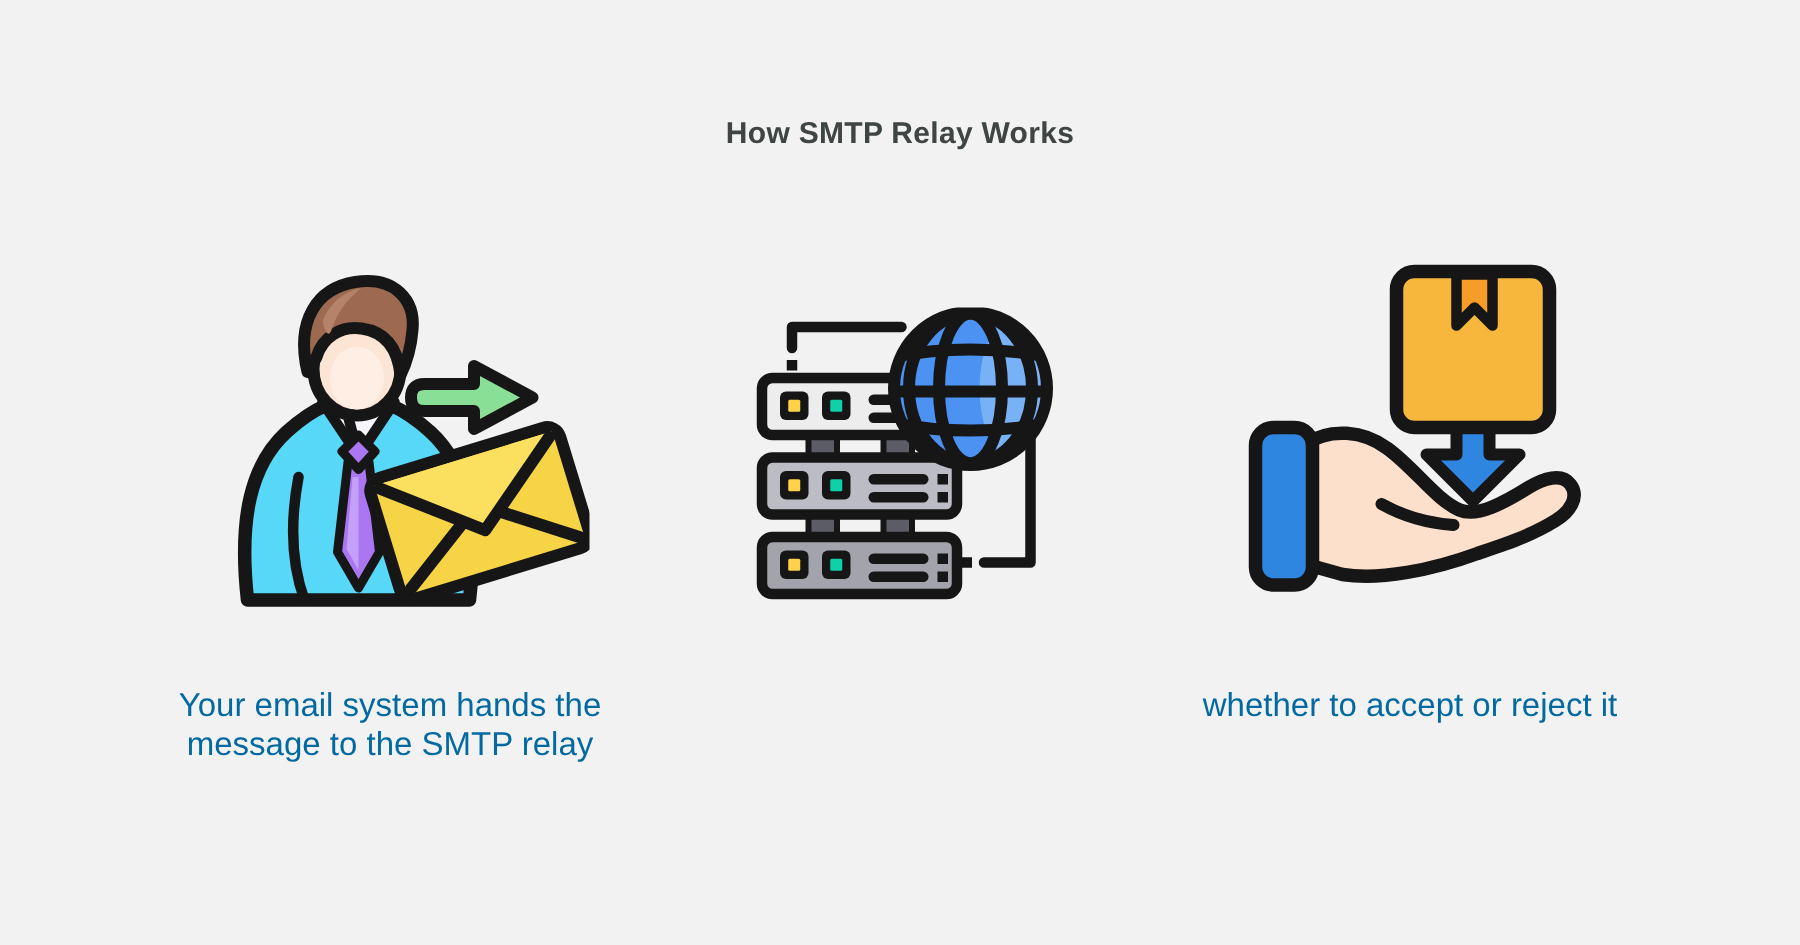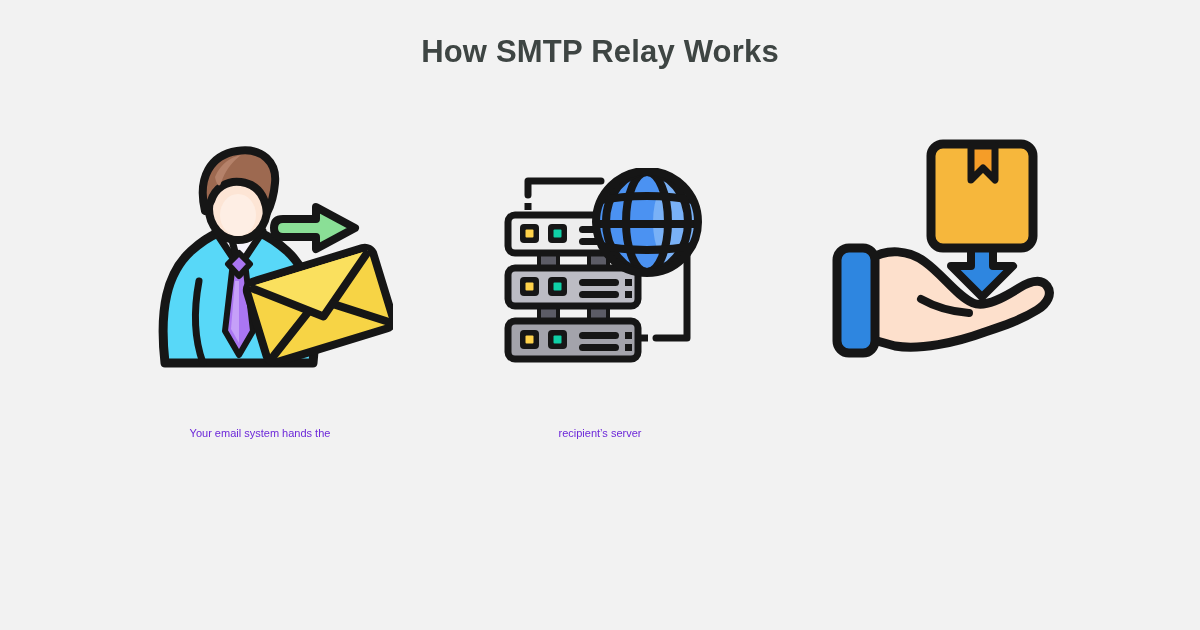--- a/index.html
+++ b/index.html
@@ -8,8 +8,8 @@
     font-family:"Liberation Sans",sans-serif;overflow:hidden;
   }
   .title{
-    margin:0;padding-top:32px;text-align:center;
-    font-size:31px;line-height:40px;font-weight:700;
+    margin:0;padding-top:69px;text-align:center;
+    font-size:20px;line-height:40px;font-weight:700;
     color:#3e4543;letter-spacing:.2px;
   }
   .steps{display:flex;padding:0 90px;margin-top:20px;}

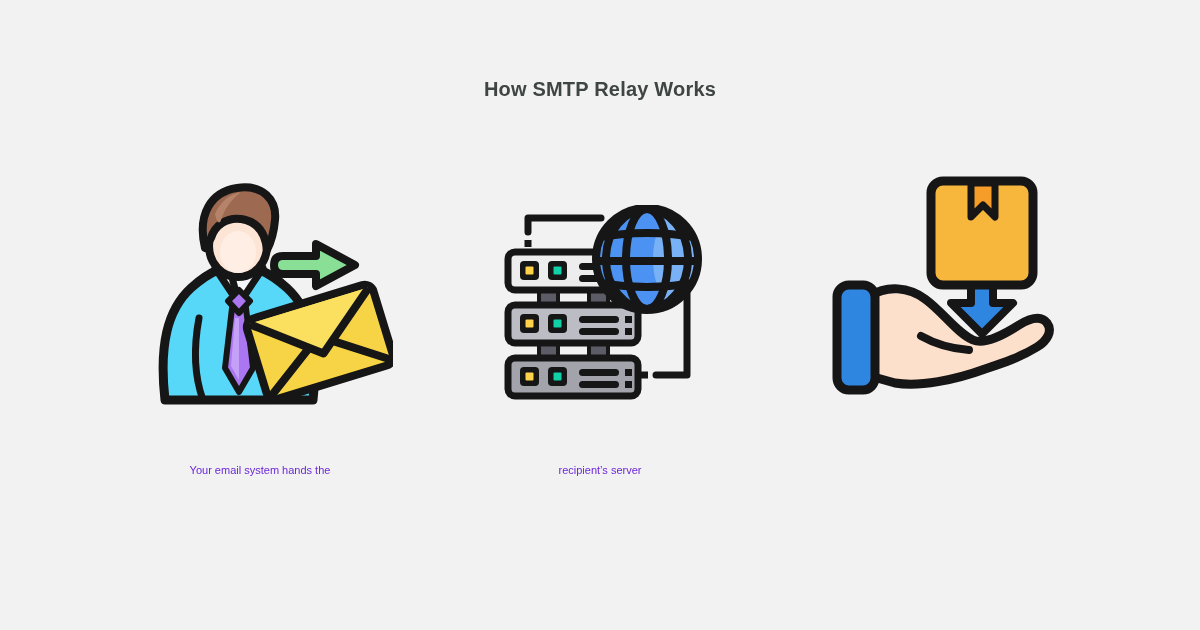--- a/index.html
+++ b/index.html
@@ -17,7 +17,7 @@
   .icon-wrap{height:318px;display:flex;align-items:center;justify-content:center;}
   .caption{
     margin-top:10px;text-align:center;
-    font-size:11px;line-height:26px;color:#6d28d9;
+    font-size:22px;line-height:26px;color:#0369a1;
   }
   .caption span{display:block;white-space:nowrap;}
   .icon-person{margin-left:26px;}

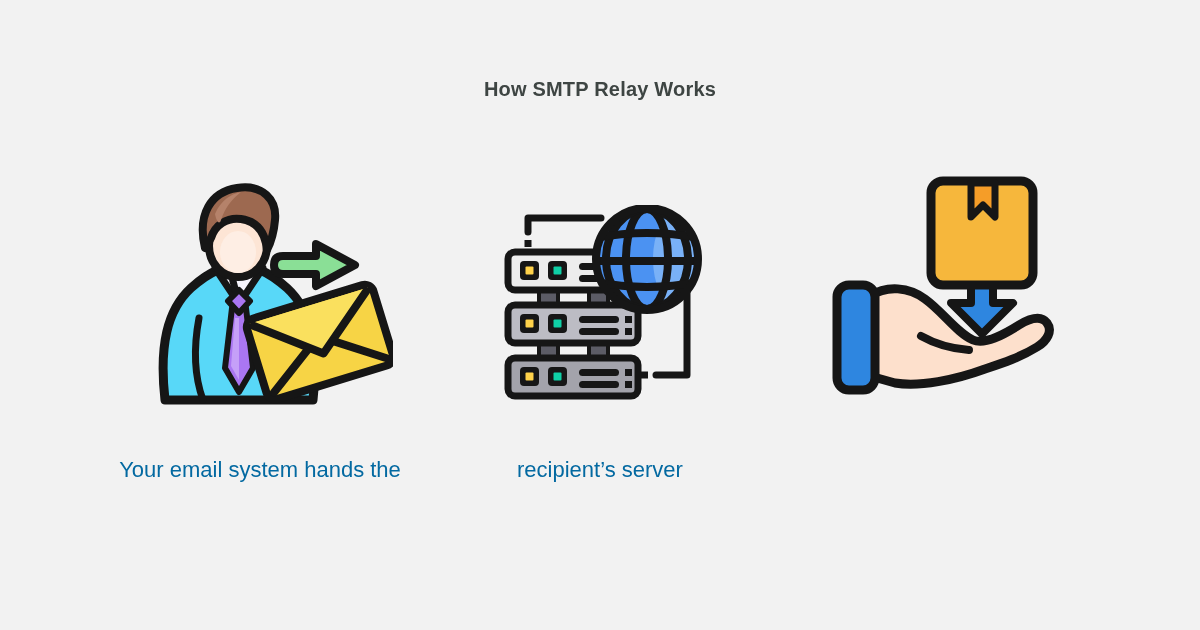--- a/index.html
+++ b/index.html
@@ -136,7 +136,6 @@
         </svg>
       </div>
       <div class="caption">
-        <span>recipient’s server</span>
       </div>
     </div>
 

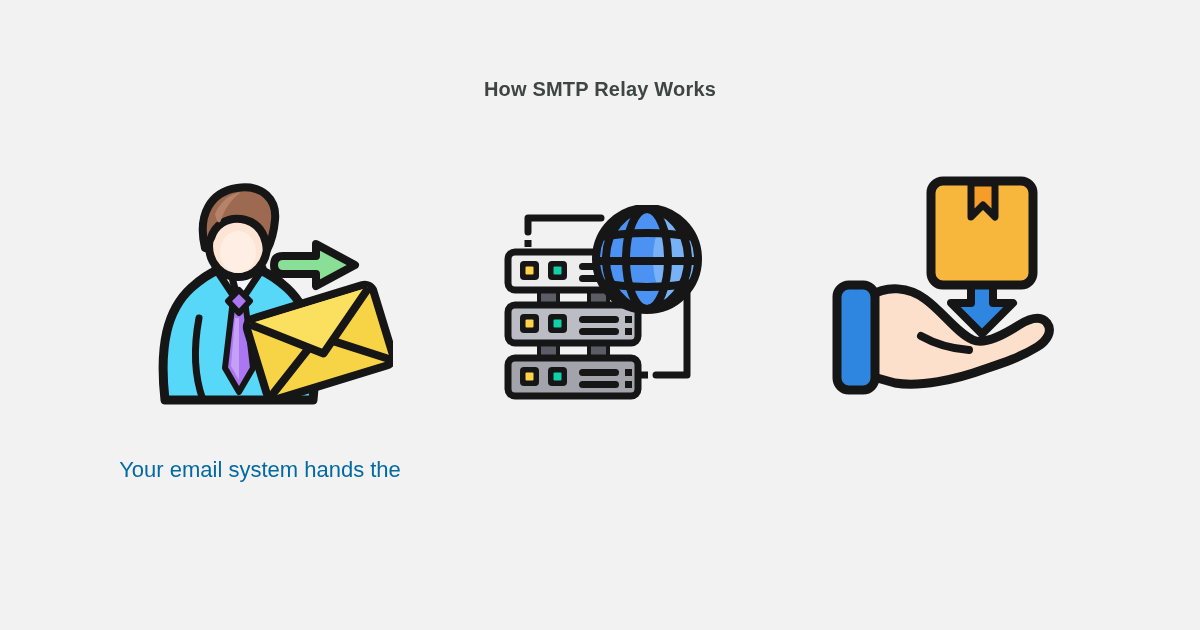--- a/index.html
+++ b/index.html
@@ -157,6 +157,7 @@
         </svg>
       </div>
       <div class="caption">
+        <span>whether to accept or reject it</span>
       </div>
     </div>
 

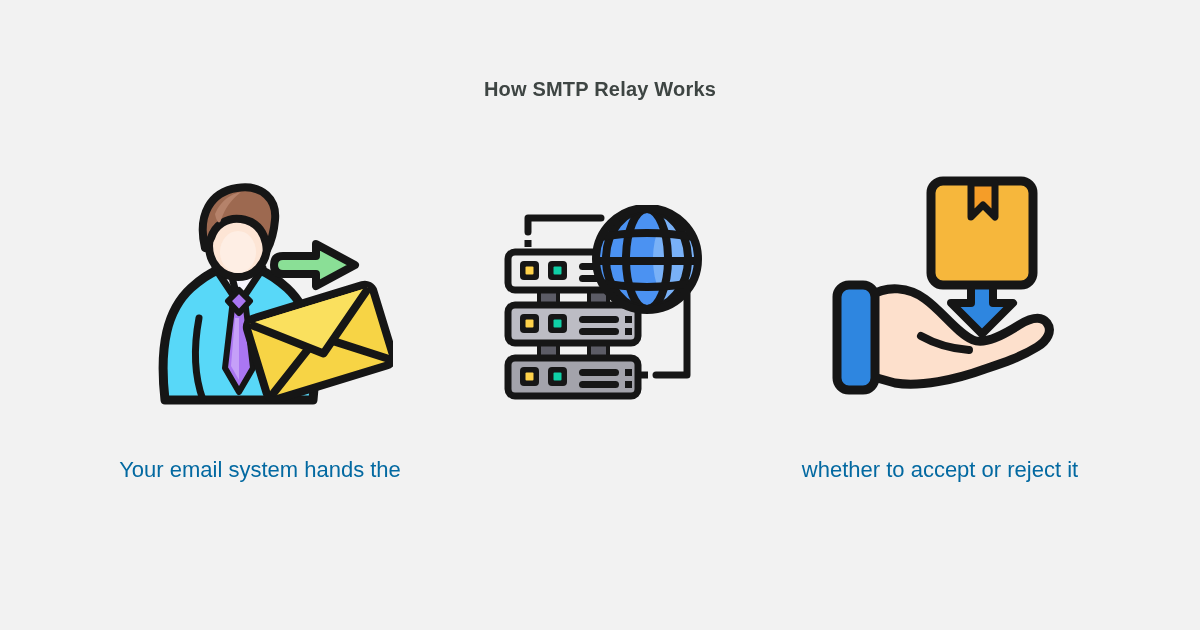--- a/index.html
+++ b/index.html
@@ -65,6 +65,7 @@
       </div>
       <div class="caption">
         <span>Your email system hands the</span>
+        <span>message to the SMTP relay</span>
       </div>
     </div>
 

